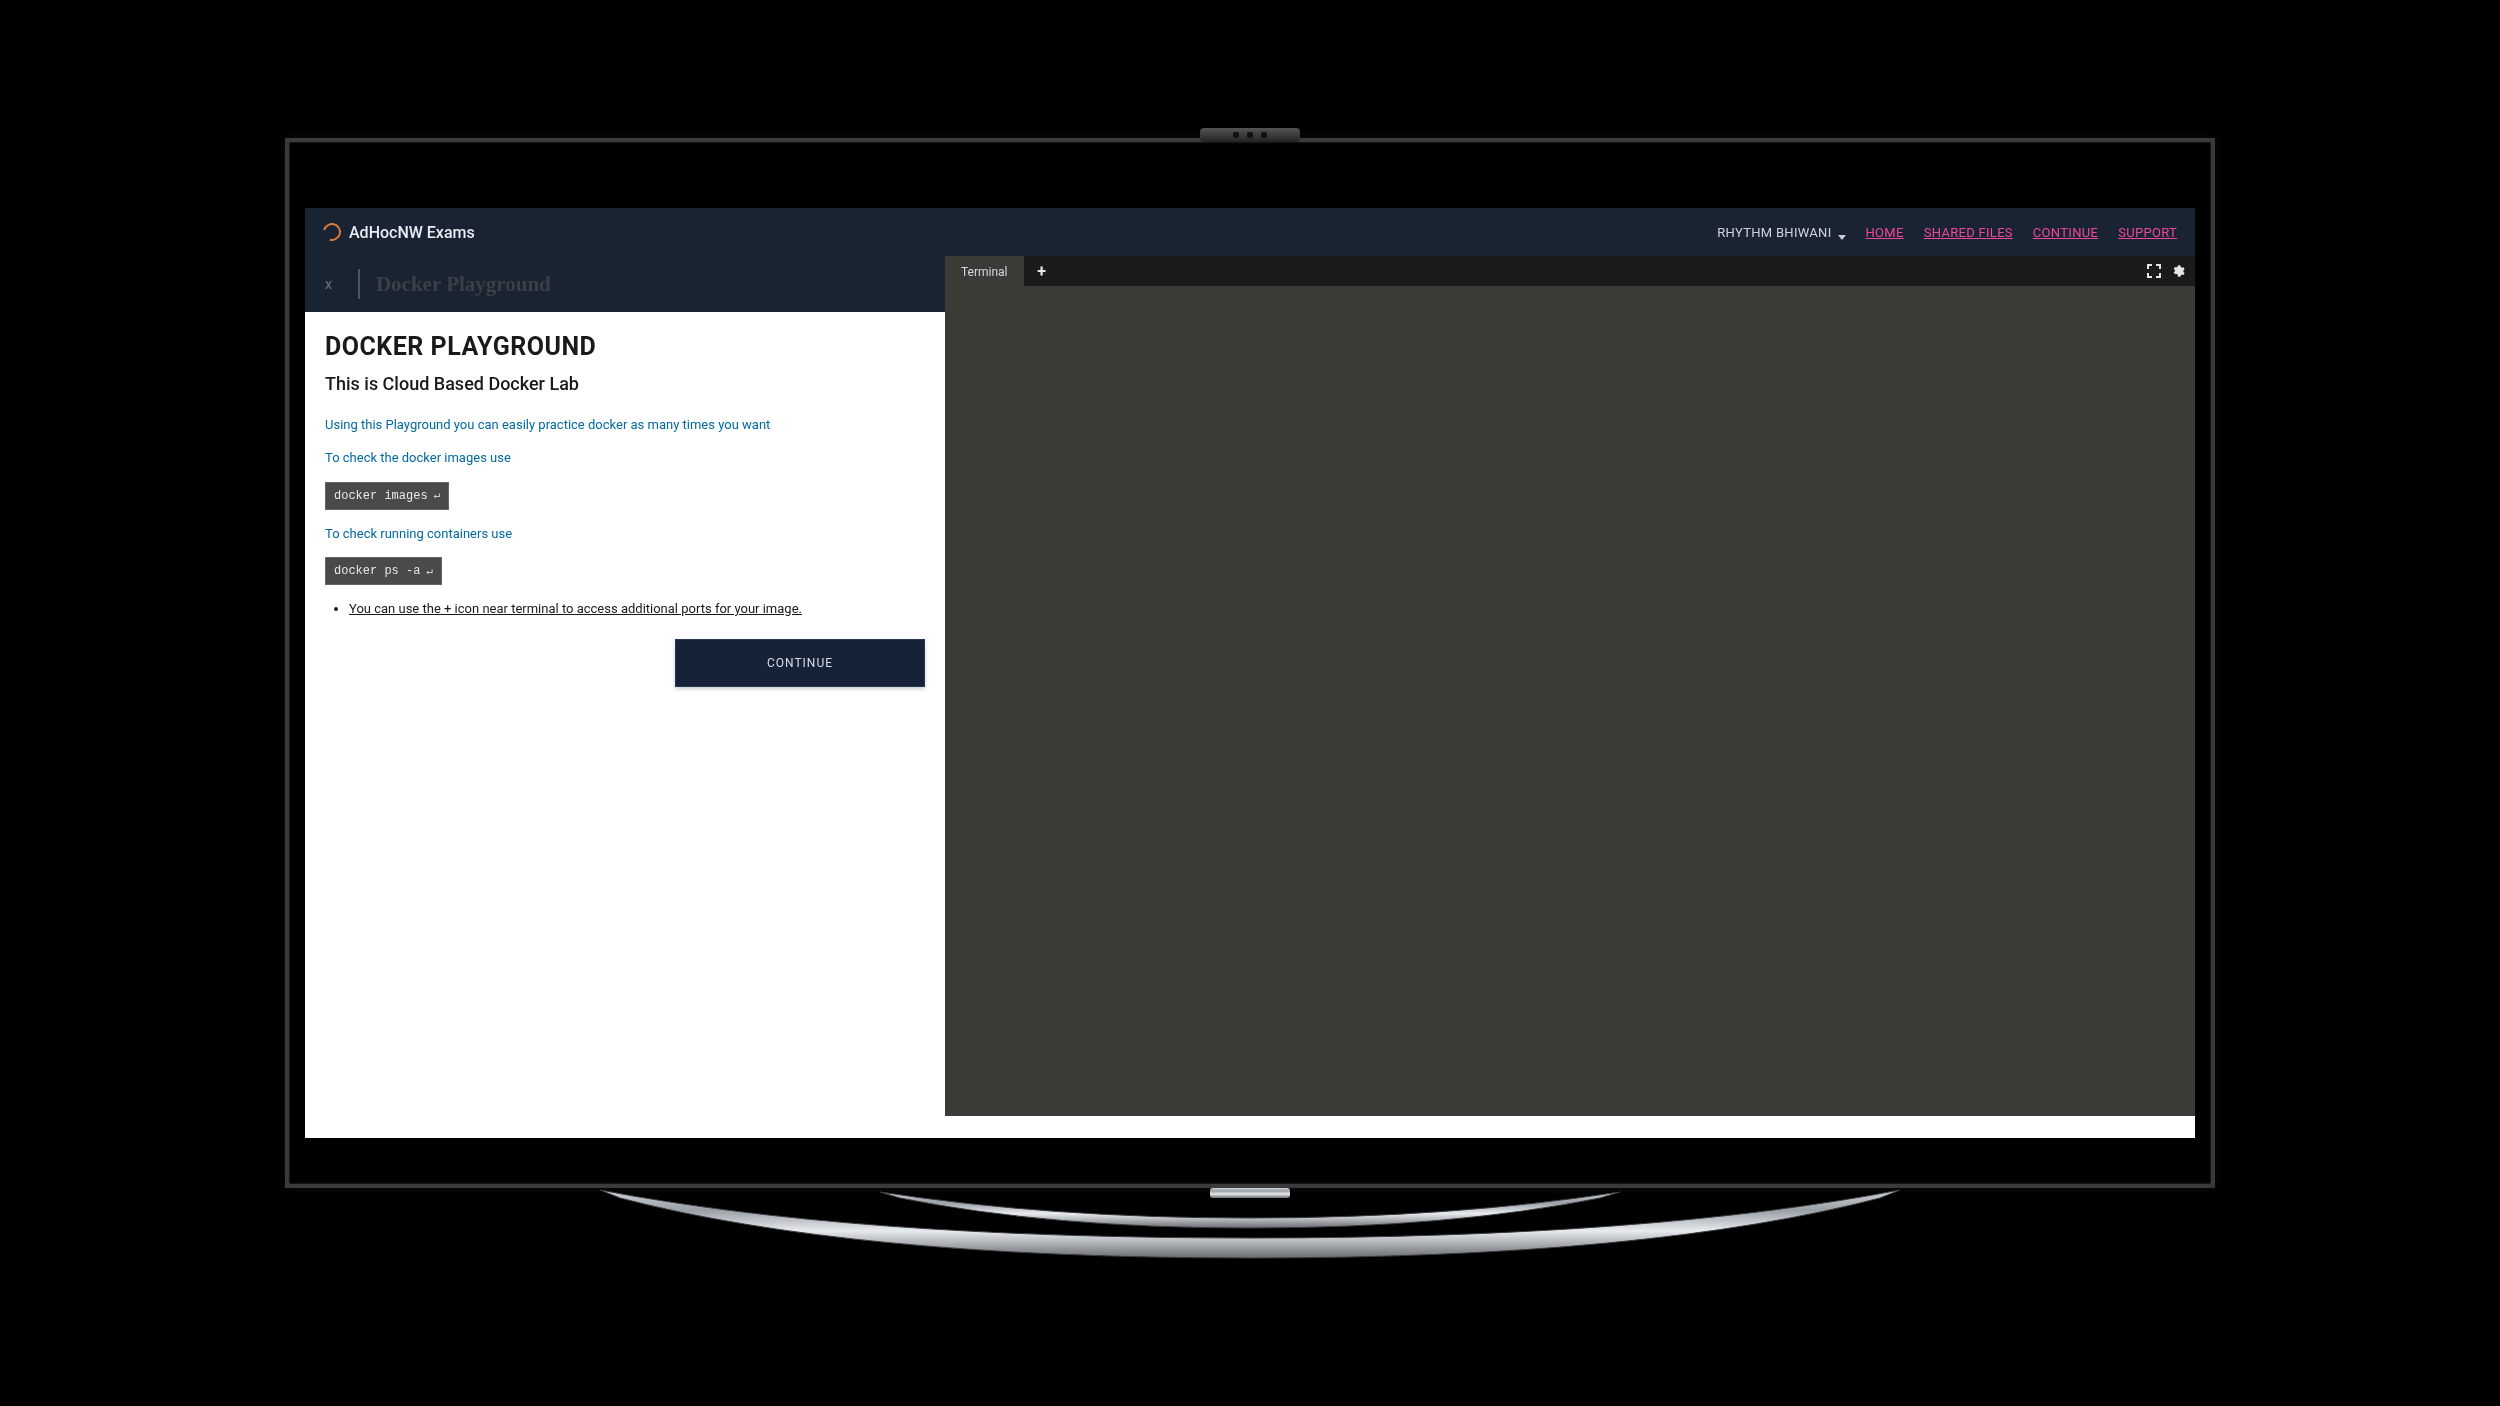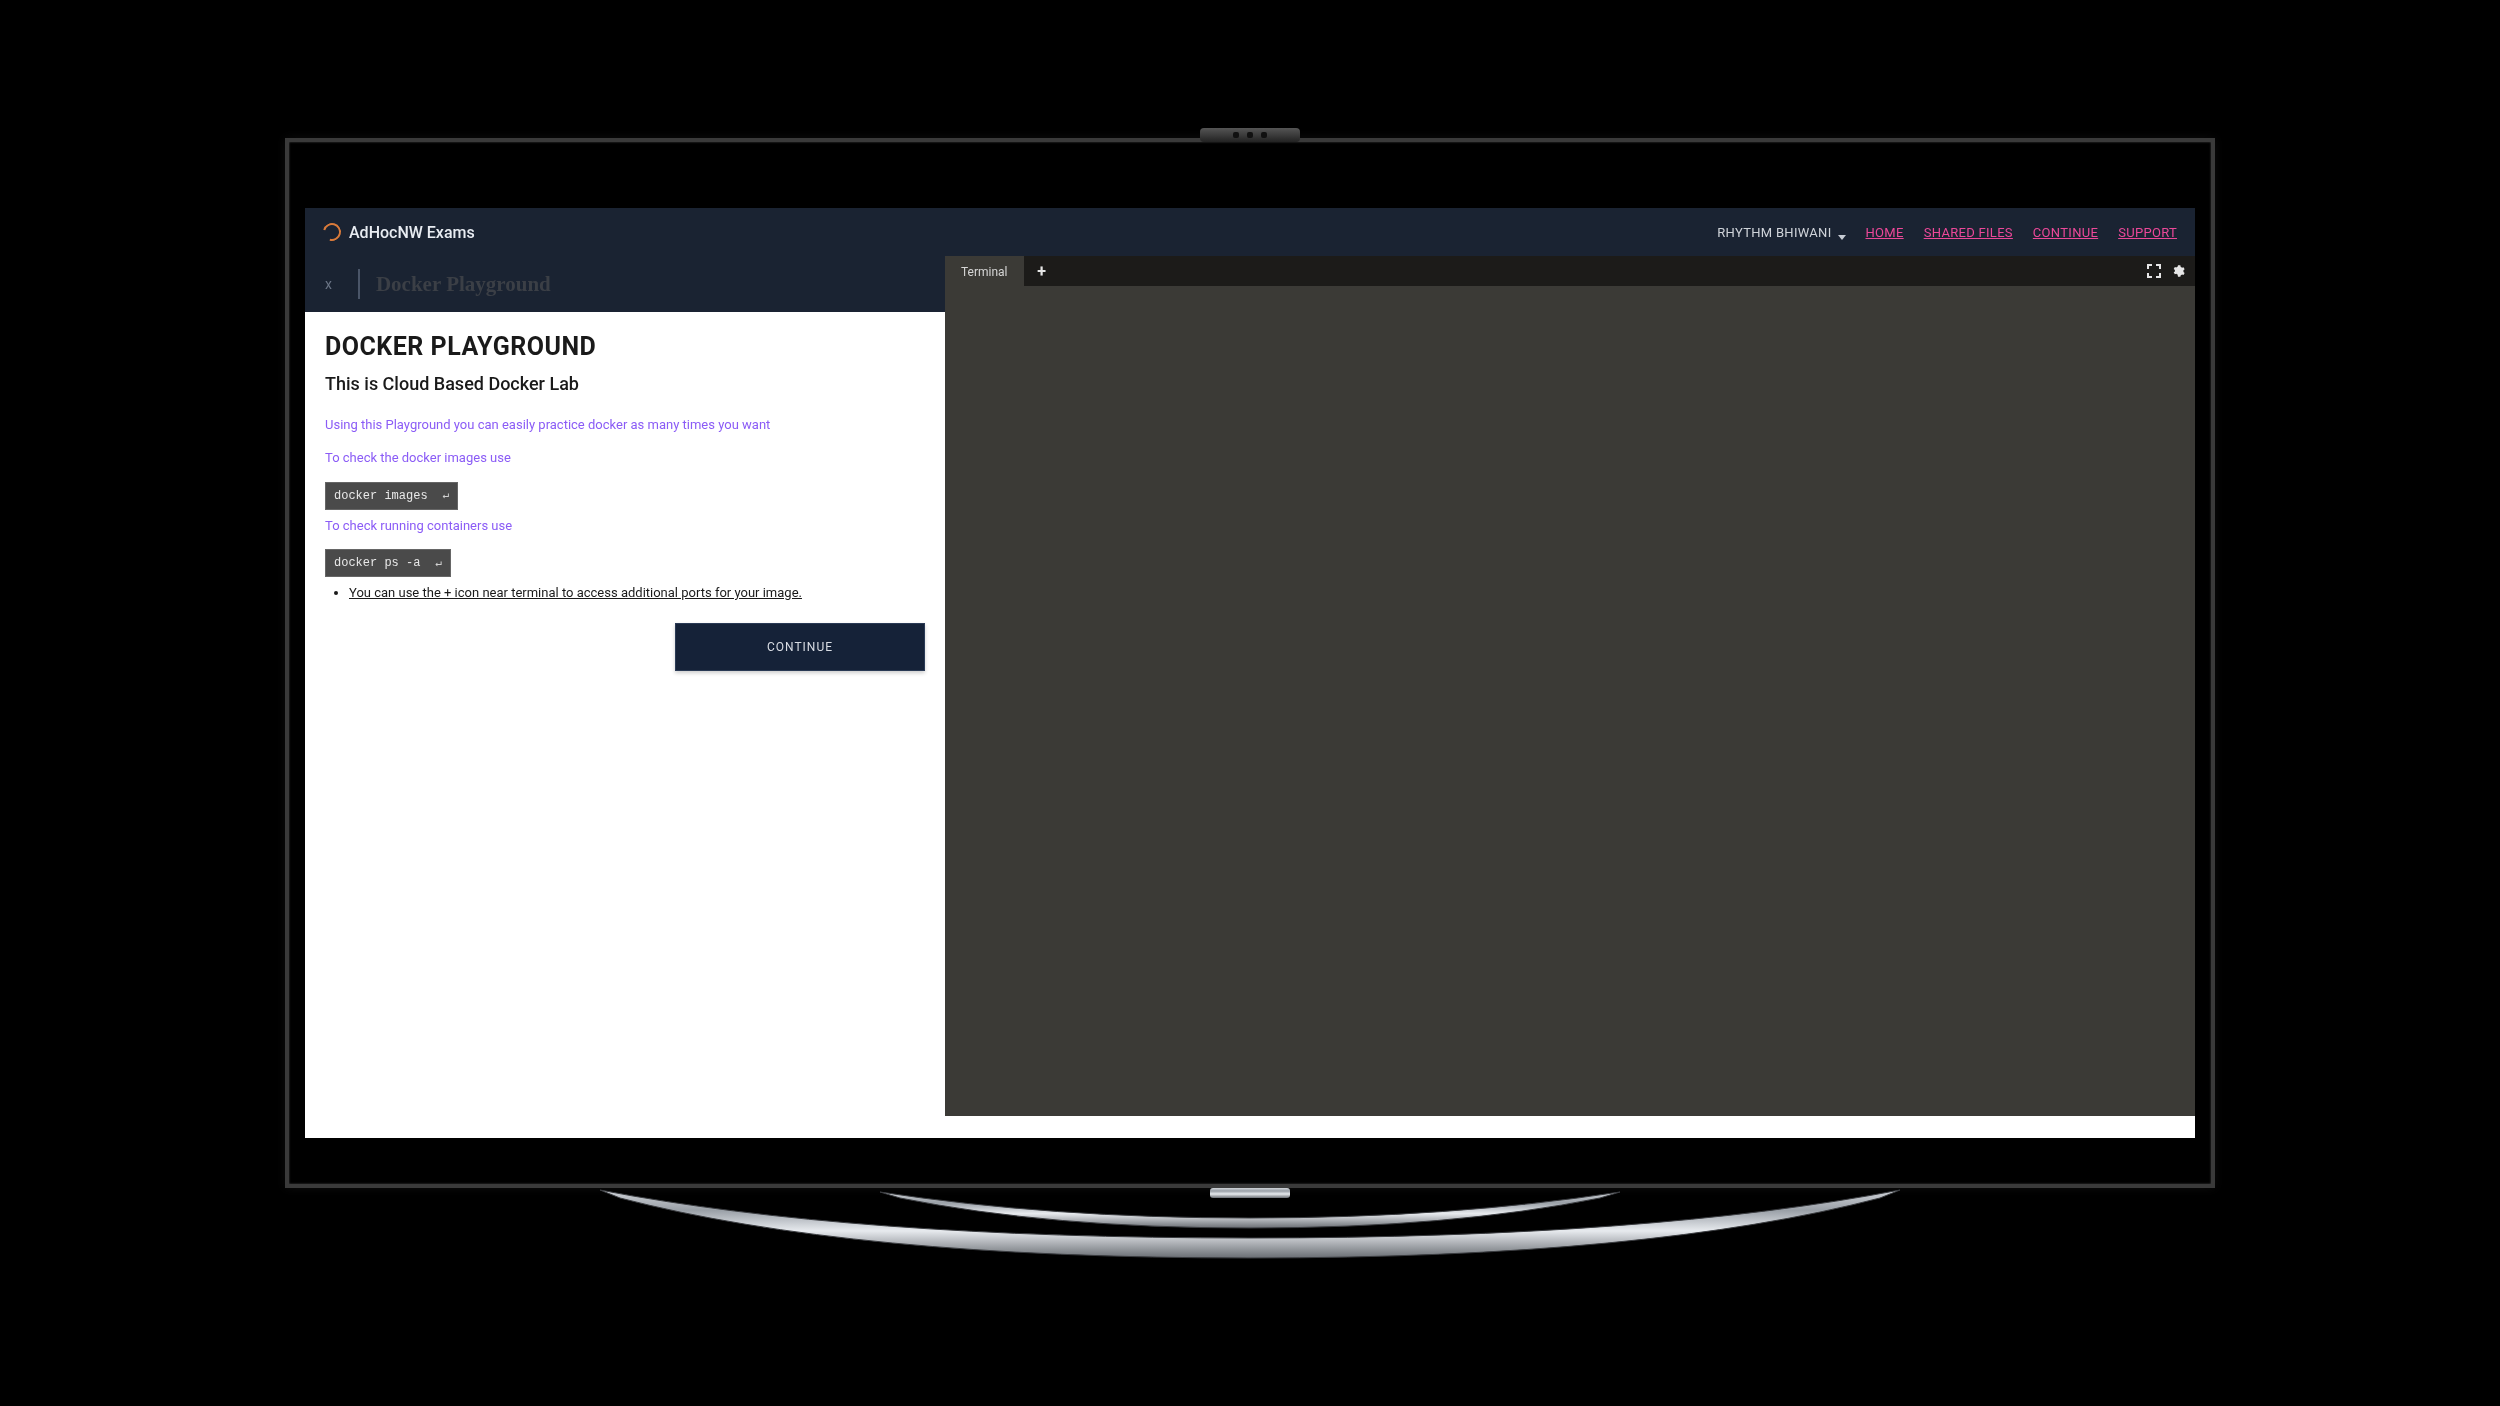--- a/index.html
+++ b/index.html
@@ -169,7 +169,7 @@
   font-weight: 500;
   margin-bottom: 18px;
 }
-.content p { font-size: 13px; margin-bottom: 14px; color: #8b5cf6; }
+.content p { font-size: 13px; margin-bottom: 14px; color: #0369a1; }
 .code-chip {
   display: inline-flex;
   align-items: center;

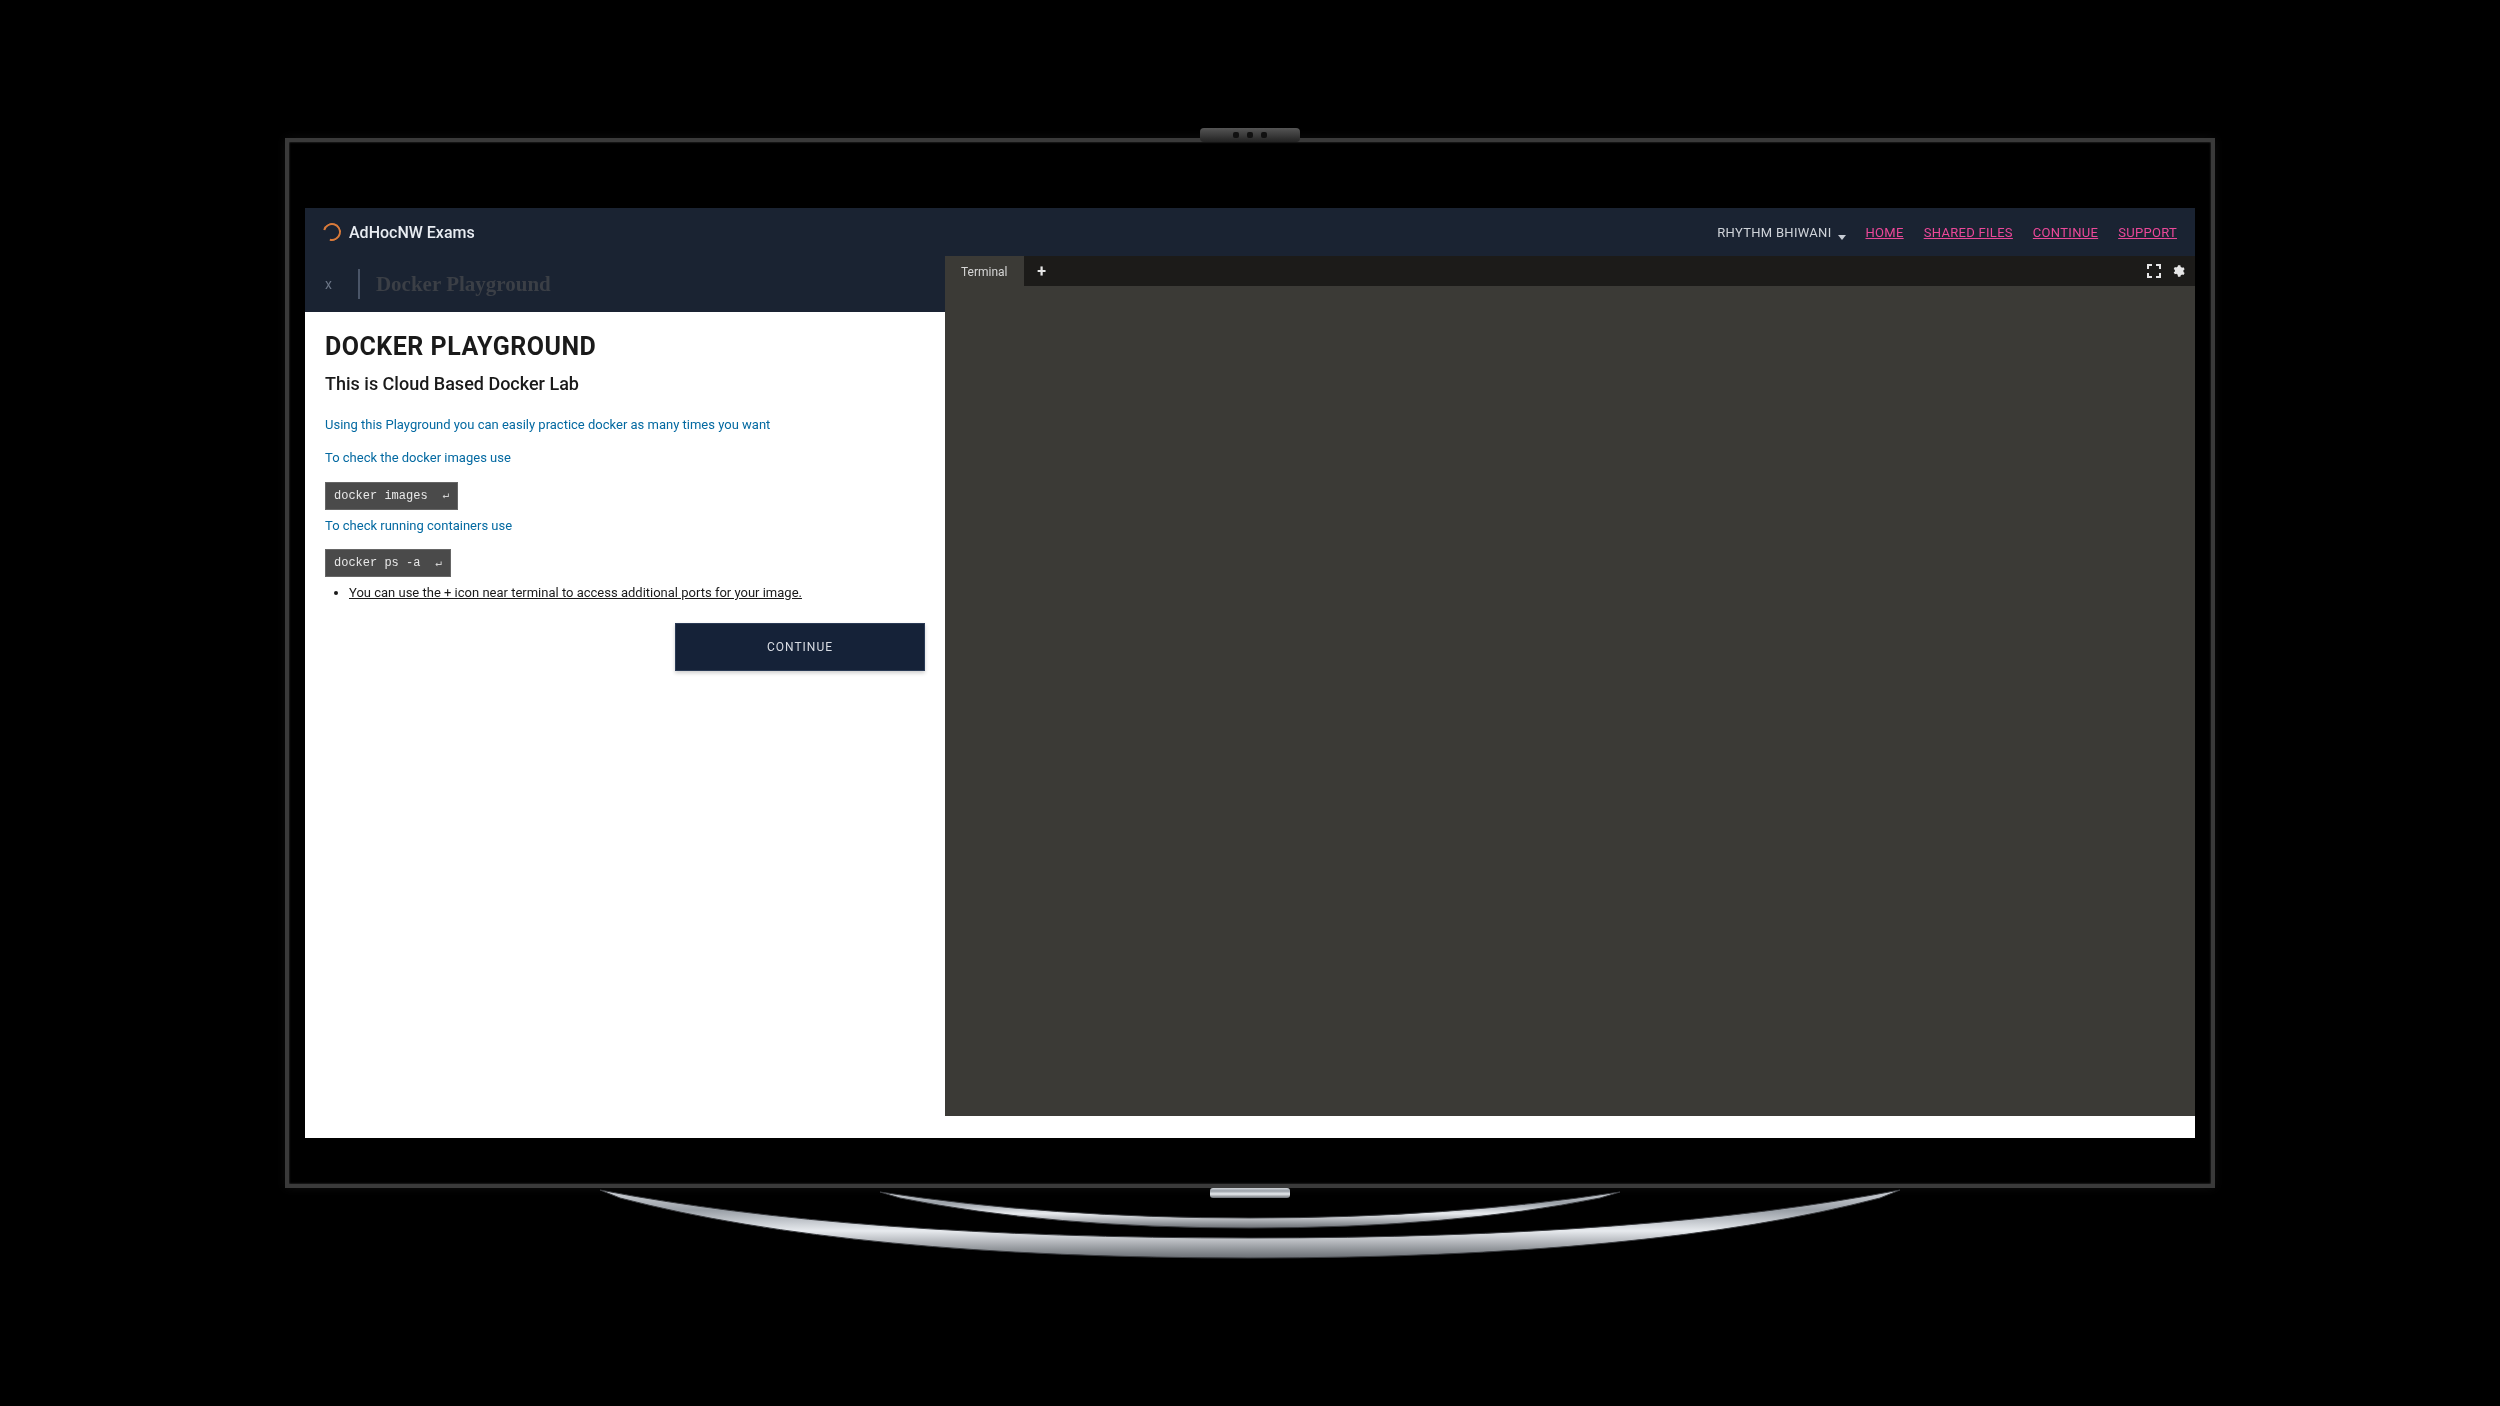--- a/index.html
+++ b/index.html
@@ -179,8 +179,8 @@
   font-size: 12px;
   padding: 4px 8px;
   border: 1px solid #666;
-  margin-bottom: 6px;
-  gap: 15px;
+  margin-bottom: 14px;
+  gap: 6px;
 }
 .enter-glyph { font-size: 11px; opacity: .85; }
 .content ul { margin: 0 0 20px 24px; font-size: 13px; text-decoration: underline; }

